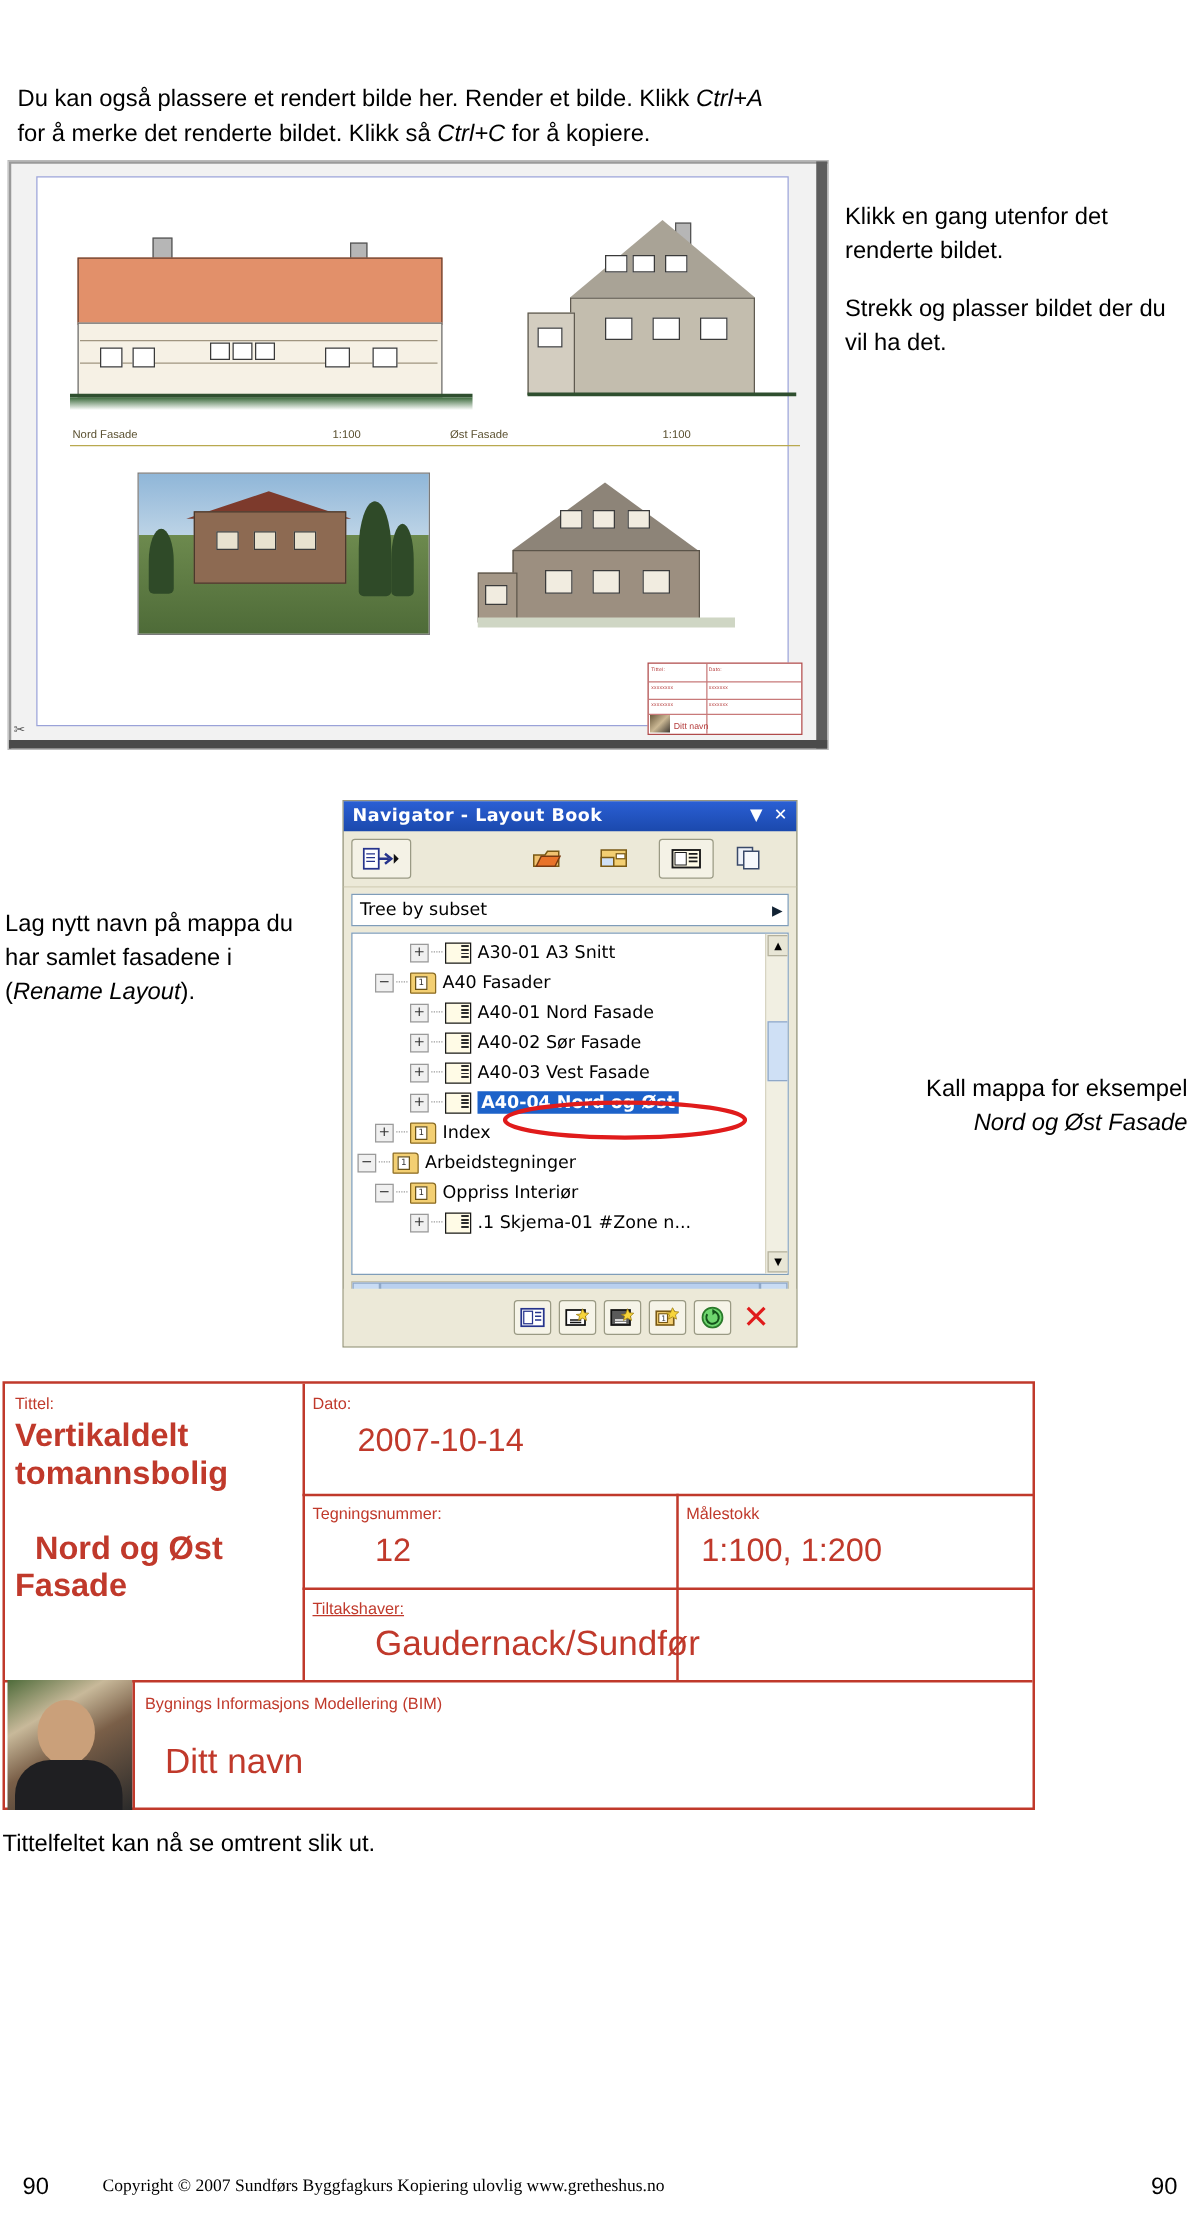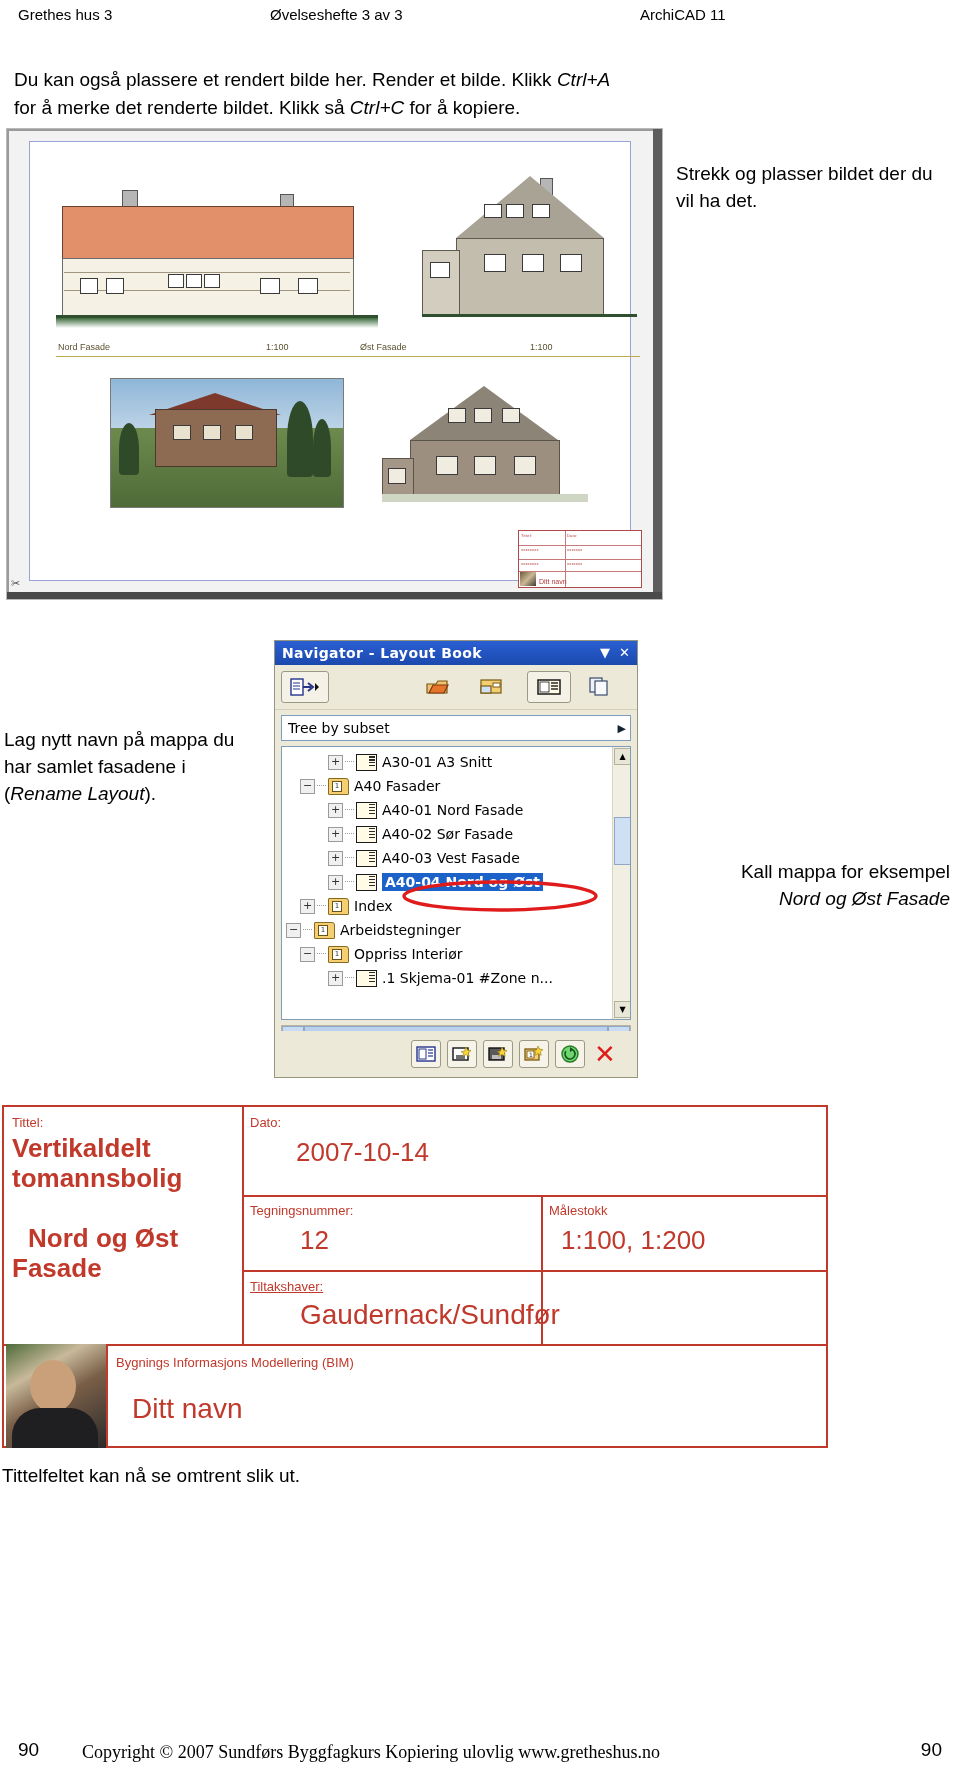--- a/index.html
+++ b/index.html
@@ -197,11 +197,6 @@
 
 <div class="page">
 
-  <div class="runhead">
-    <span class="rh rh-left">Grethes hus 3</span>
-    <span class="rh rh-mid">Øvelseshefte 3 av 3</span>
-    <span class="rh rh-right">ArchiCAD 11</span>
-  </div>
 
   <div class="intro">
     <span>Du kan også plassere et rendert bilde her.  Render et bilde.  Klikk </span><i>Ctrl+A</i><br>

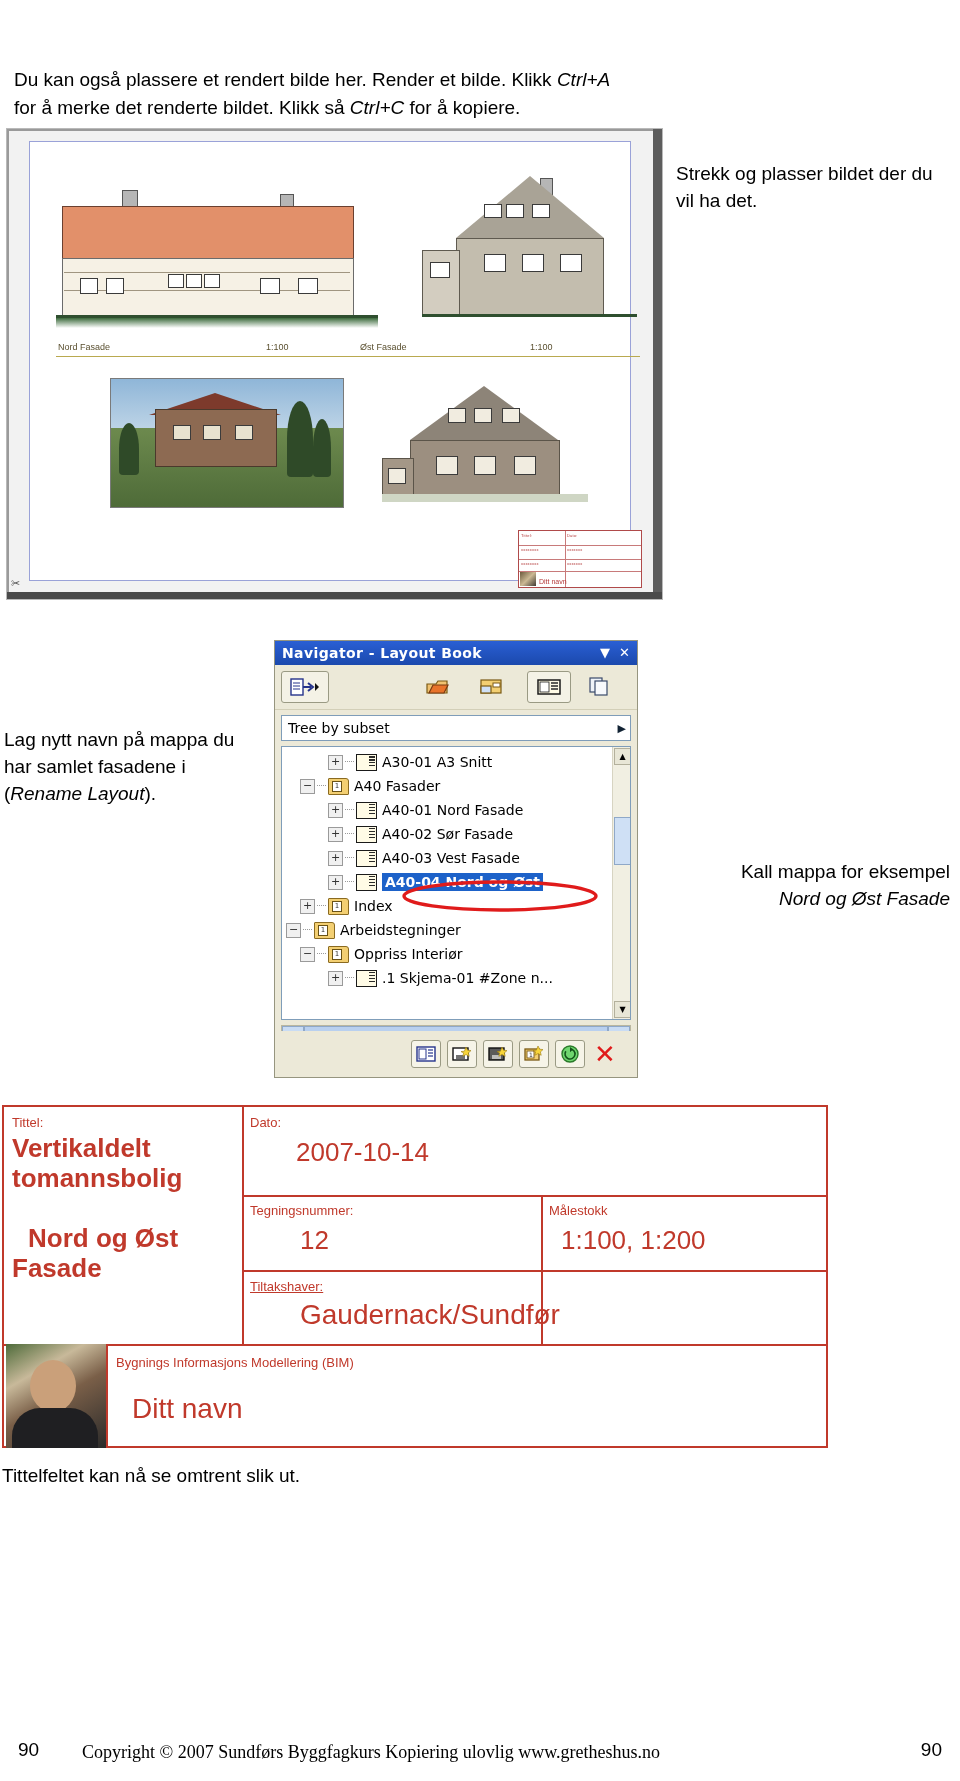--- a/index.html
+++ b/index.html
@@ -291,6 +291,7 @@
   </div>
 
   <div class="col-right">
+    <p>Klikk en gang utenfor det renderte bildet.</p>
     <p>Strekk og plasser bildet der du vil ha det.</p>
   </div>
 

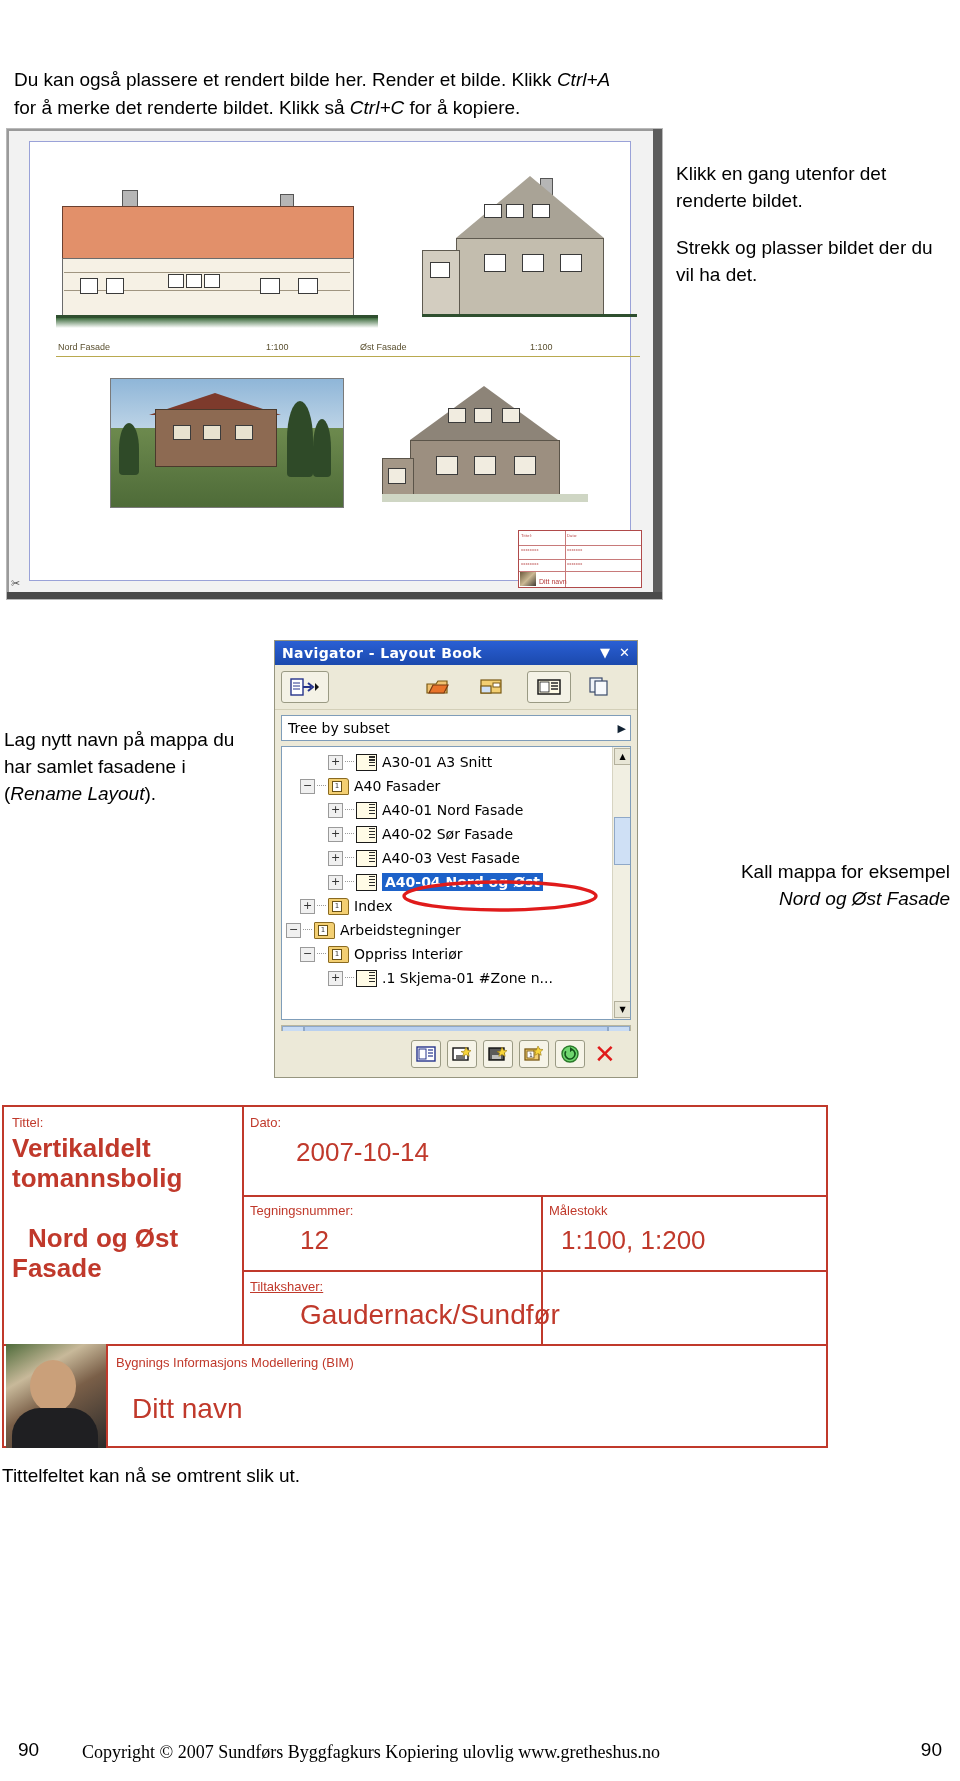--- a/index.html
+++ b/index.html
@@ -500,7 +500,7 @@
     <span class="big" style="left:8px;top:146px;">Fasade</span>
 
     <span class="cap" style="left:246px;top:8px;">Dato:</span>
-    <span class="val" style="left:292px;top:30px;">2007-10-14</span>
+    <span class="val" style="left:282px;top:30px;">2007-10-14</span>
 
     <span class="cap" style="left:246px;top:96px;">Tegningsnummer:</span>
     <span class="val" style="left:296px;top:118px;">12</span>

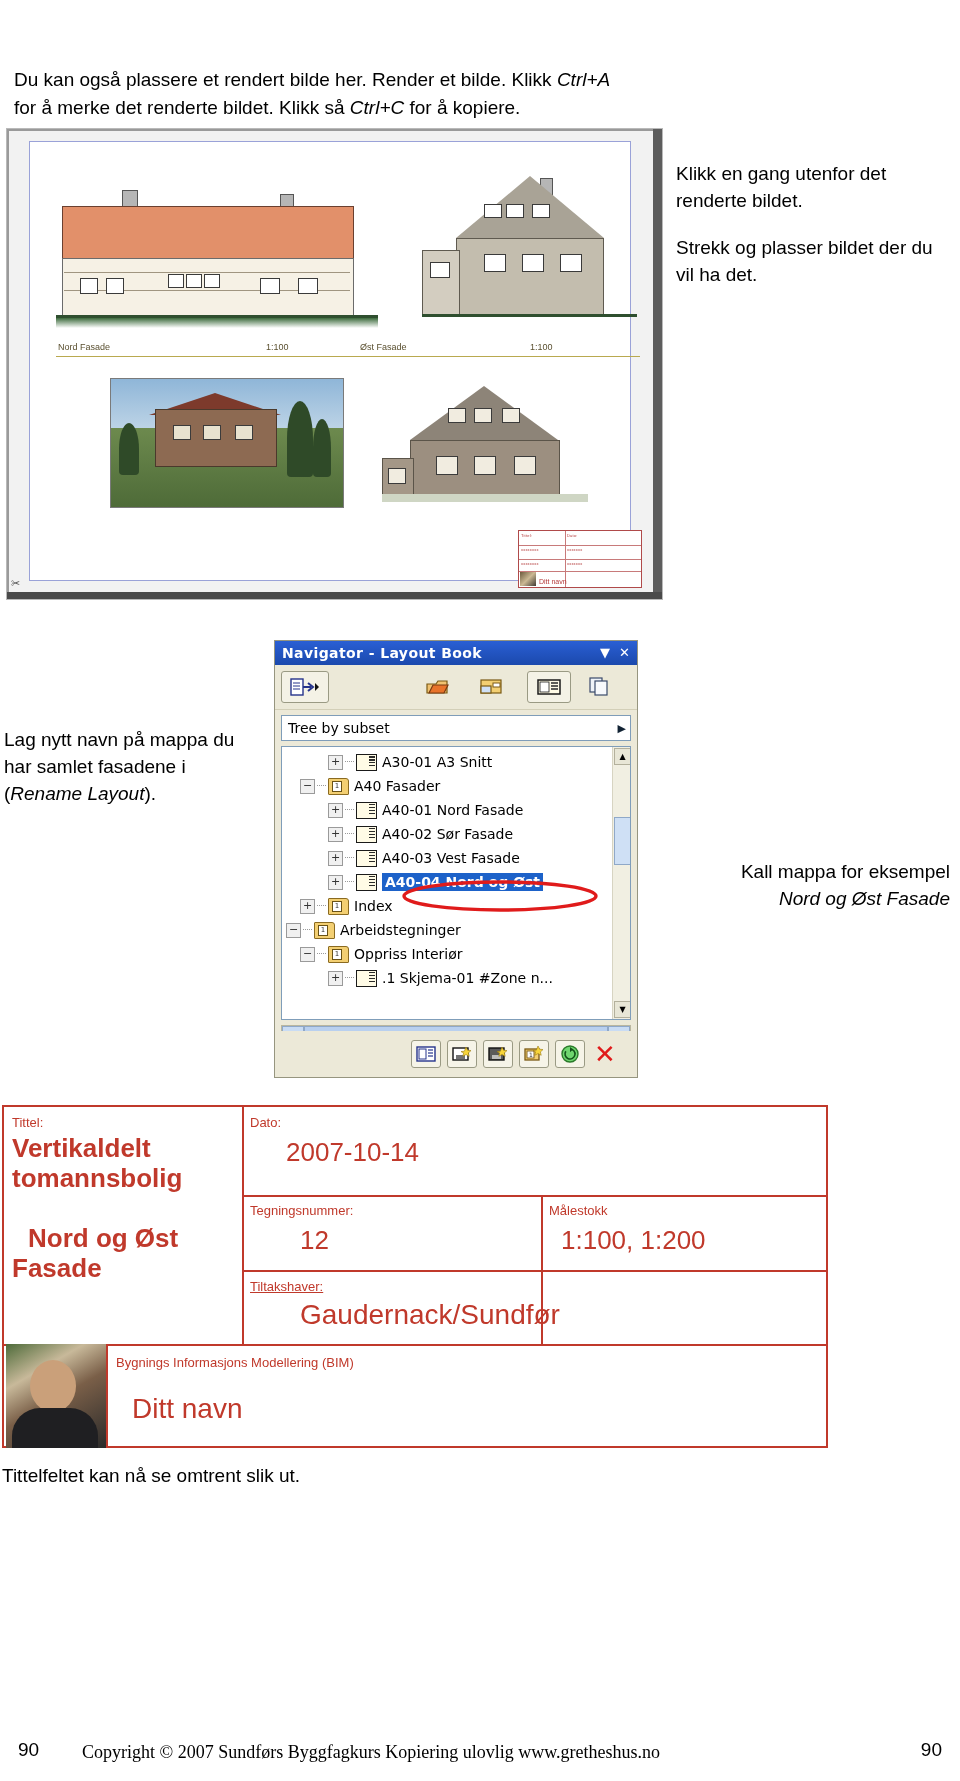--- a/index.html
+++ b/index.html
@@ -190,7 +190,7 @@
   .footer .pg{position:absolute;font-size:19px;}
   .footer .pgl{left:18px;}
   .footer .pgr{right:18px;}
-  .footer .cp{position:absolute;left:82px;top:3px;font-size:18px;font-family:"Liberation Serif",serif;}
+  .footer .cp{position:absolute;left:82px;top:3px;font-size:14px;font-family:"Liberation Serif",serif;}
 </style>
 </head>
 <body>

